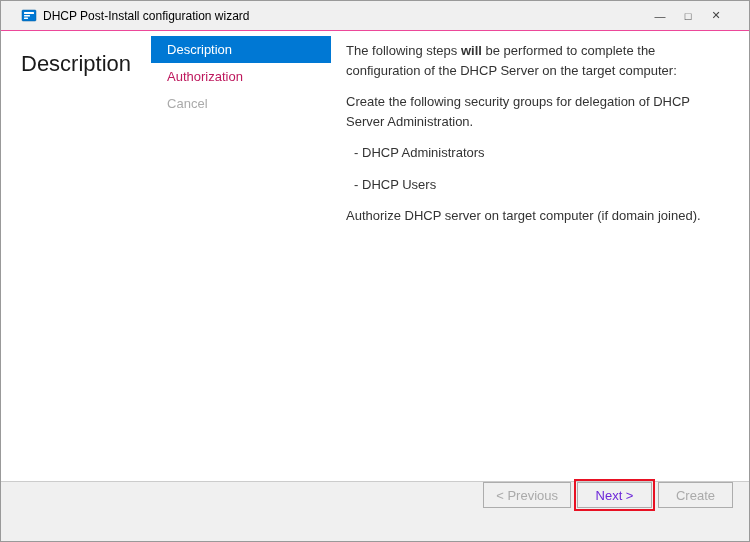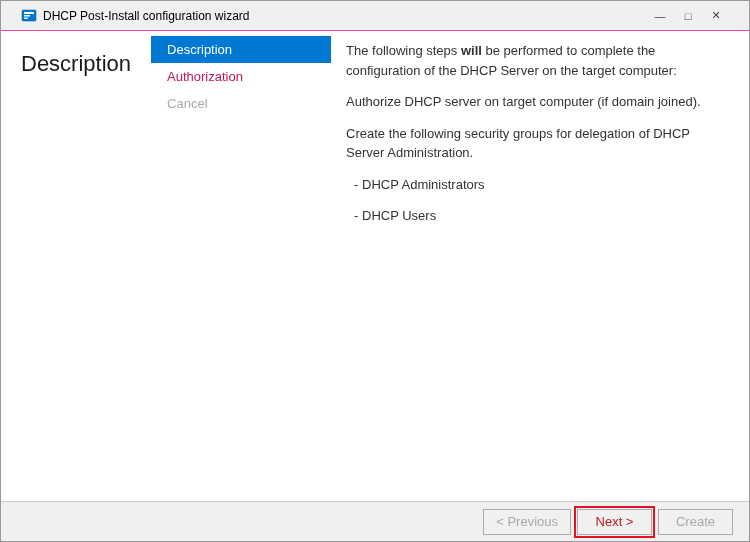--- a/index.html
+++ b/index.html
@@ -233,15 +233,15 @@
         </div>
 
         <div class="description-section">
-          <p class="description-text">Authorize DHCP server on target computer (if domain joined).</p>
-        </div>
-
-        <div class="description-section">
           <p class="description-text">Create the following security groups for delegation of DHCP Server Administration.</p>
           <div class="description-list">
             <p class="description-text">- DHCP Administrators</p>
             <p class="description-text">- DHCP Users</p>
           </div>
+        </div>
+
+        <div class="description-section">
+          <p class="description-text">Authorize DHCP server on target computer (if domain joined).</p>
         </div>
       </div>
     </div>

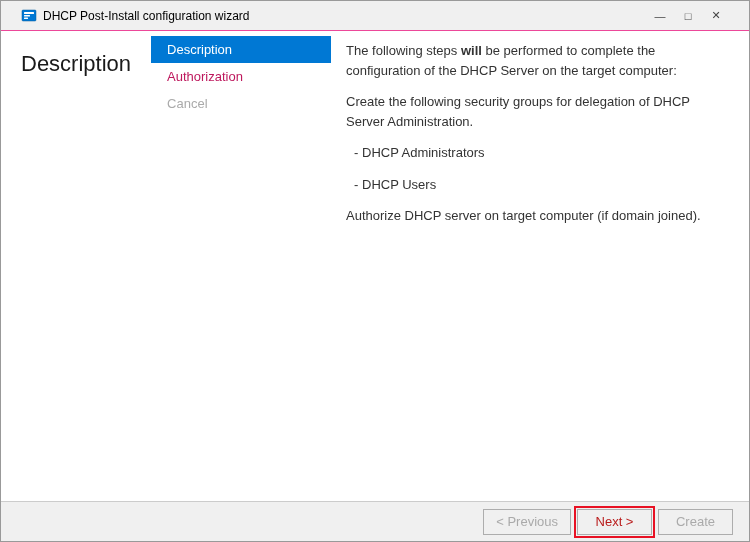--- a/index.html
+++ b/index.html
@@ -149,11 +149,11 @@
     }
 
     .footer {
-      height: 40px;
+      height: 60px;
       border-top: 1px solid #ccc;
       background: #f0f0f0;
       display: flex;
-      align-items: center;
+      align-items: flex-start;
       justify-content: flex-end;
       padding: 0 16px;
       gap: 6px;

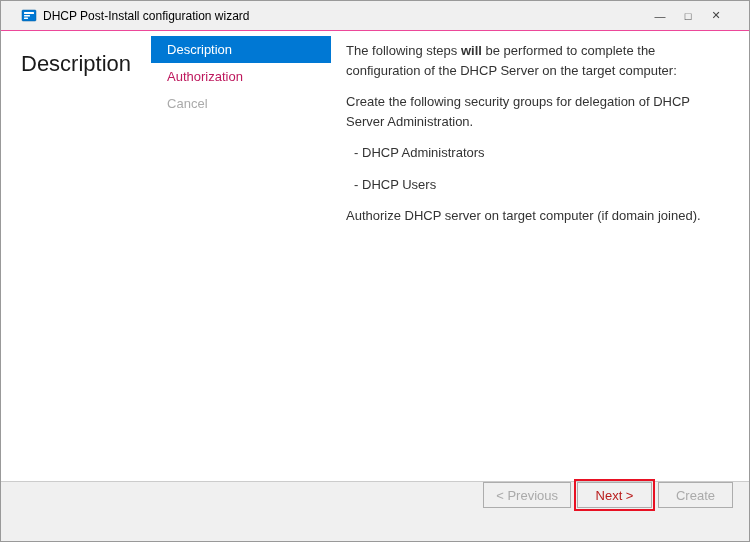--- a/index.html
+++ b/index.html
@@ -168,7 +168,7 @@
       background: #f0f0f0;
       border: 1px solid #adadad;
       cursor: pointer;
-      color: #b91c1c;
+      color: #6d28d9;
       display: flex;
       align-items: center;
       justify-content: center;

